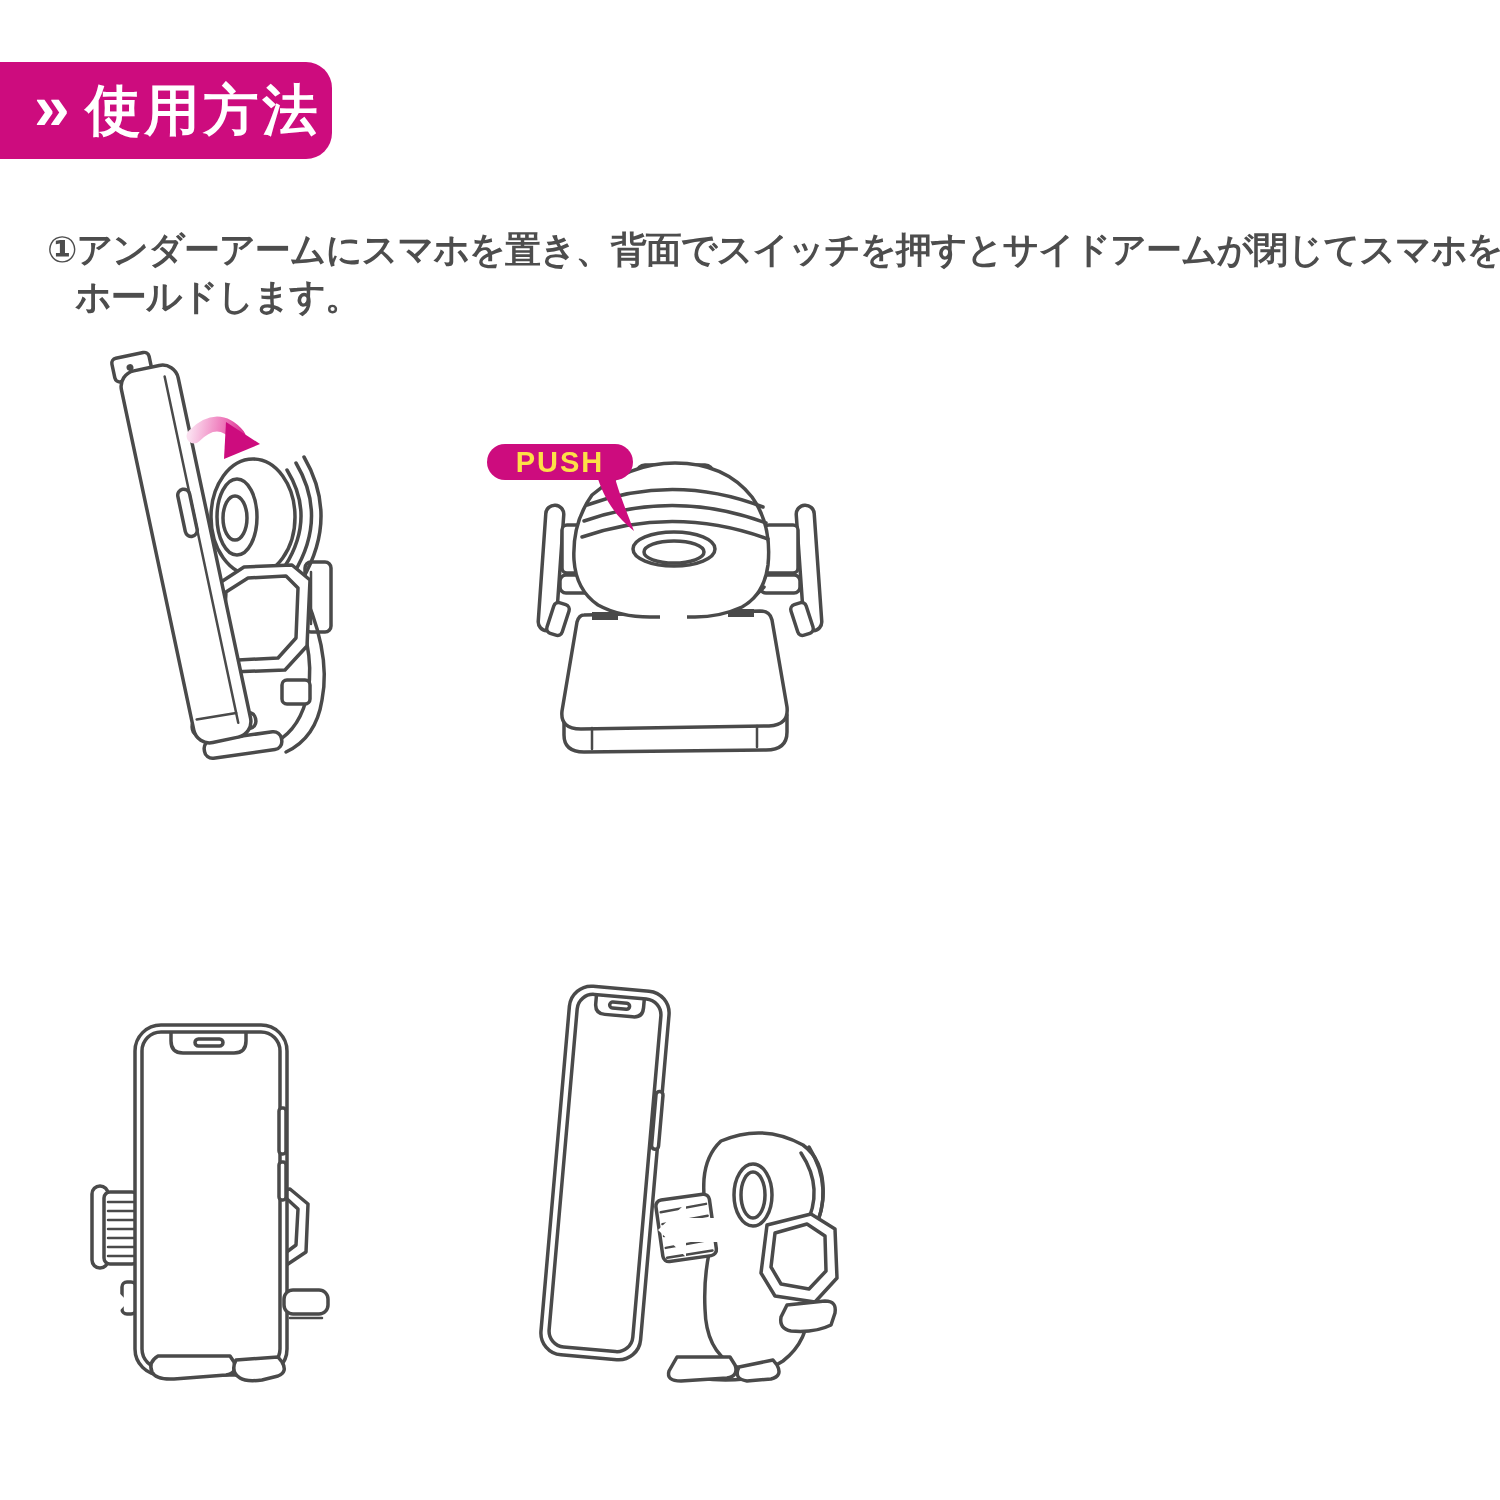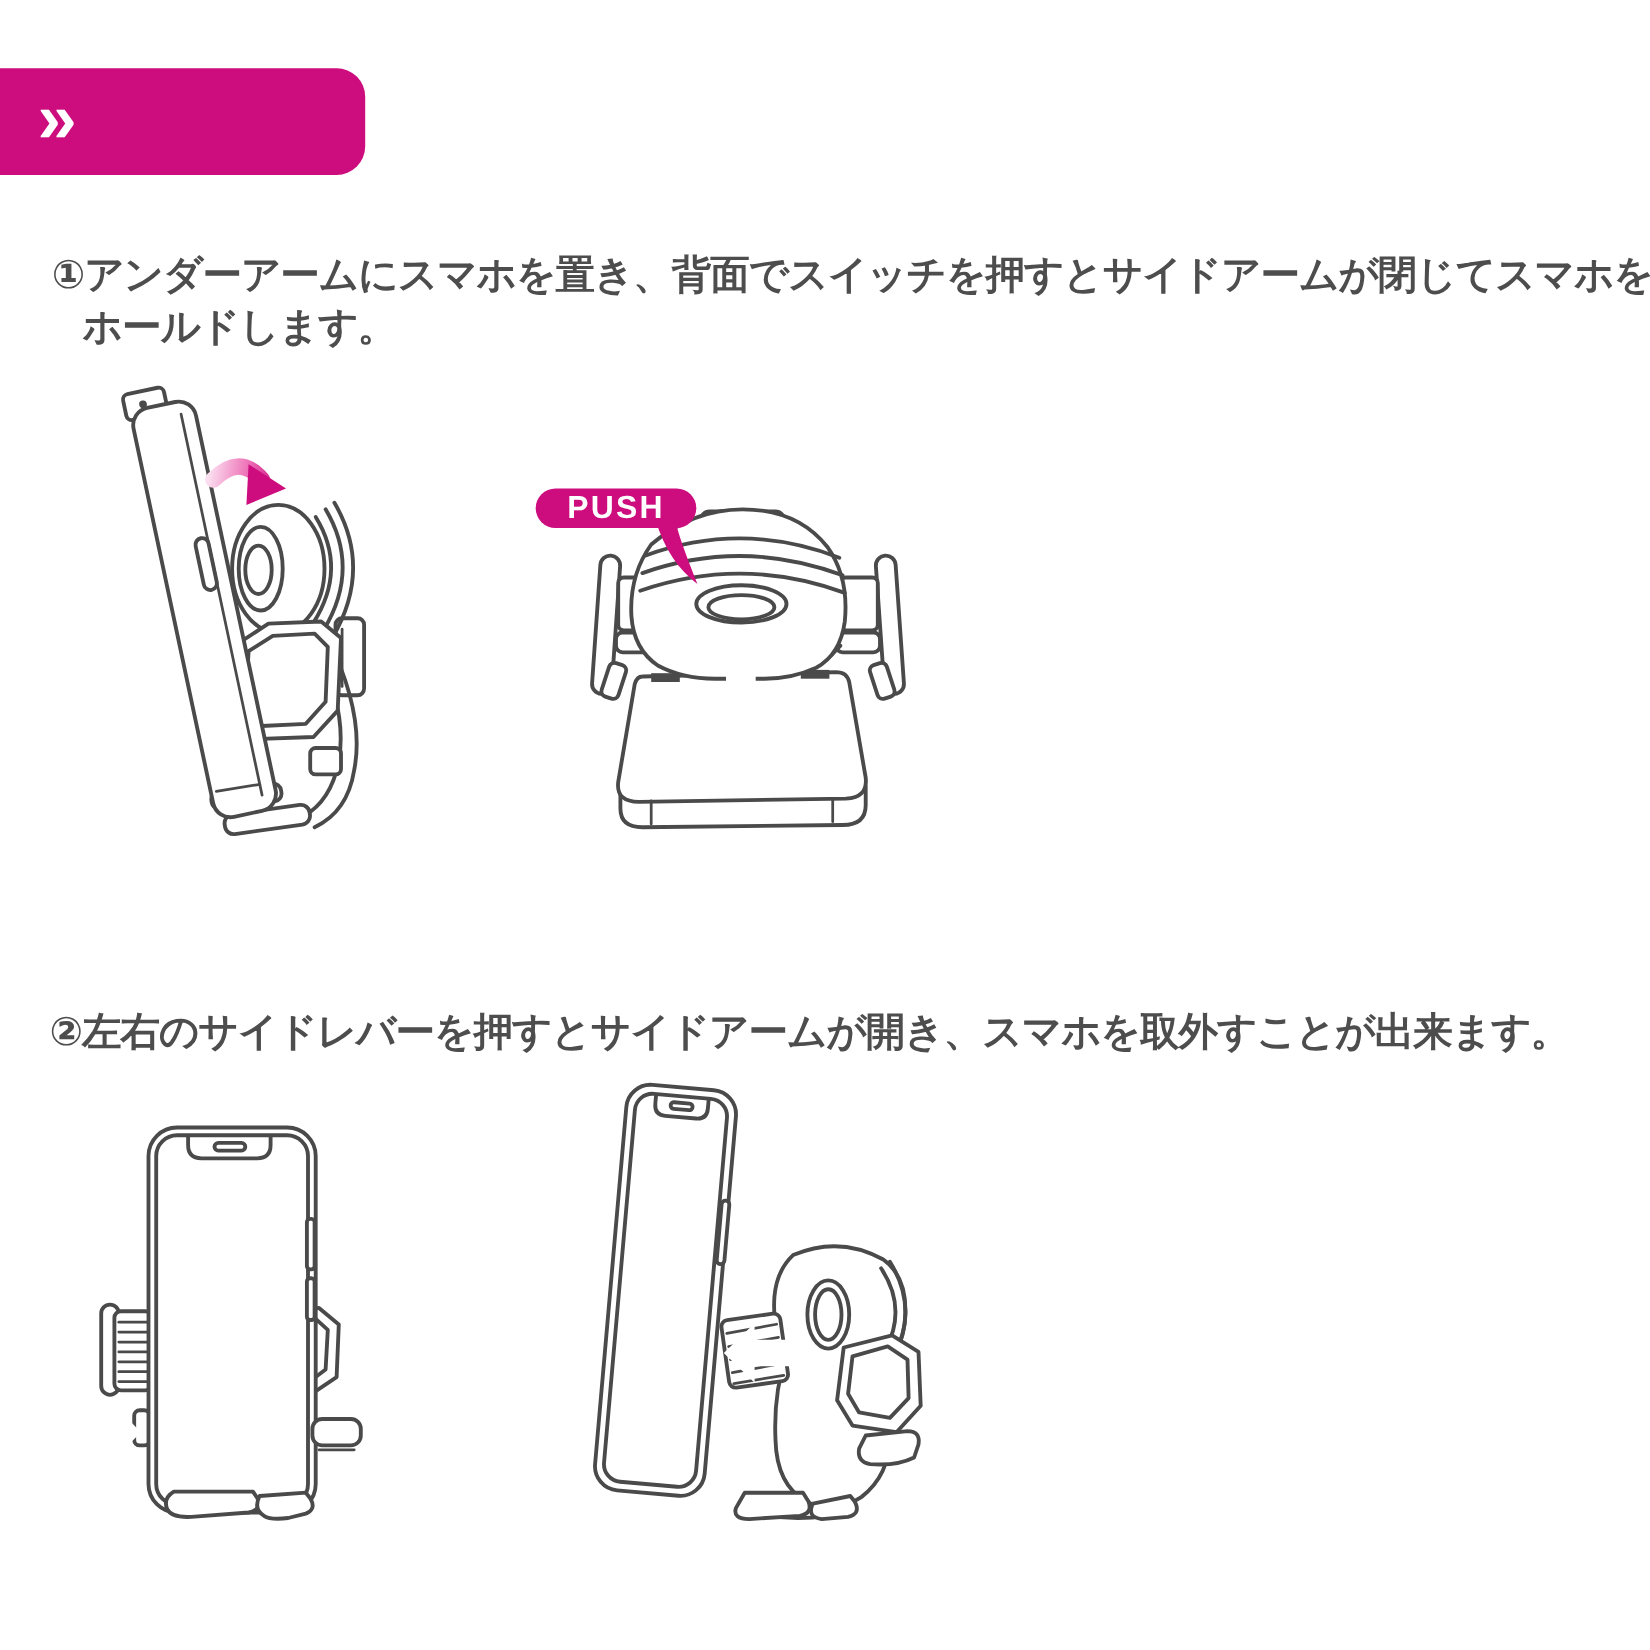--- a/index.html
+++ b/index.html
@@ -49,6 +49,7 @@
 
   <div class="badge">
     <span class="badge-chevron">»</span>
+    <span class="badge-title">使用方法</span>
   </div>
 
   <div class="step step1">

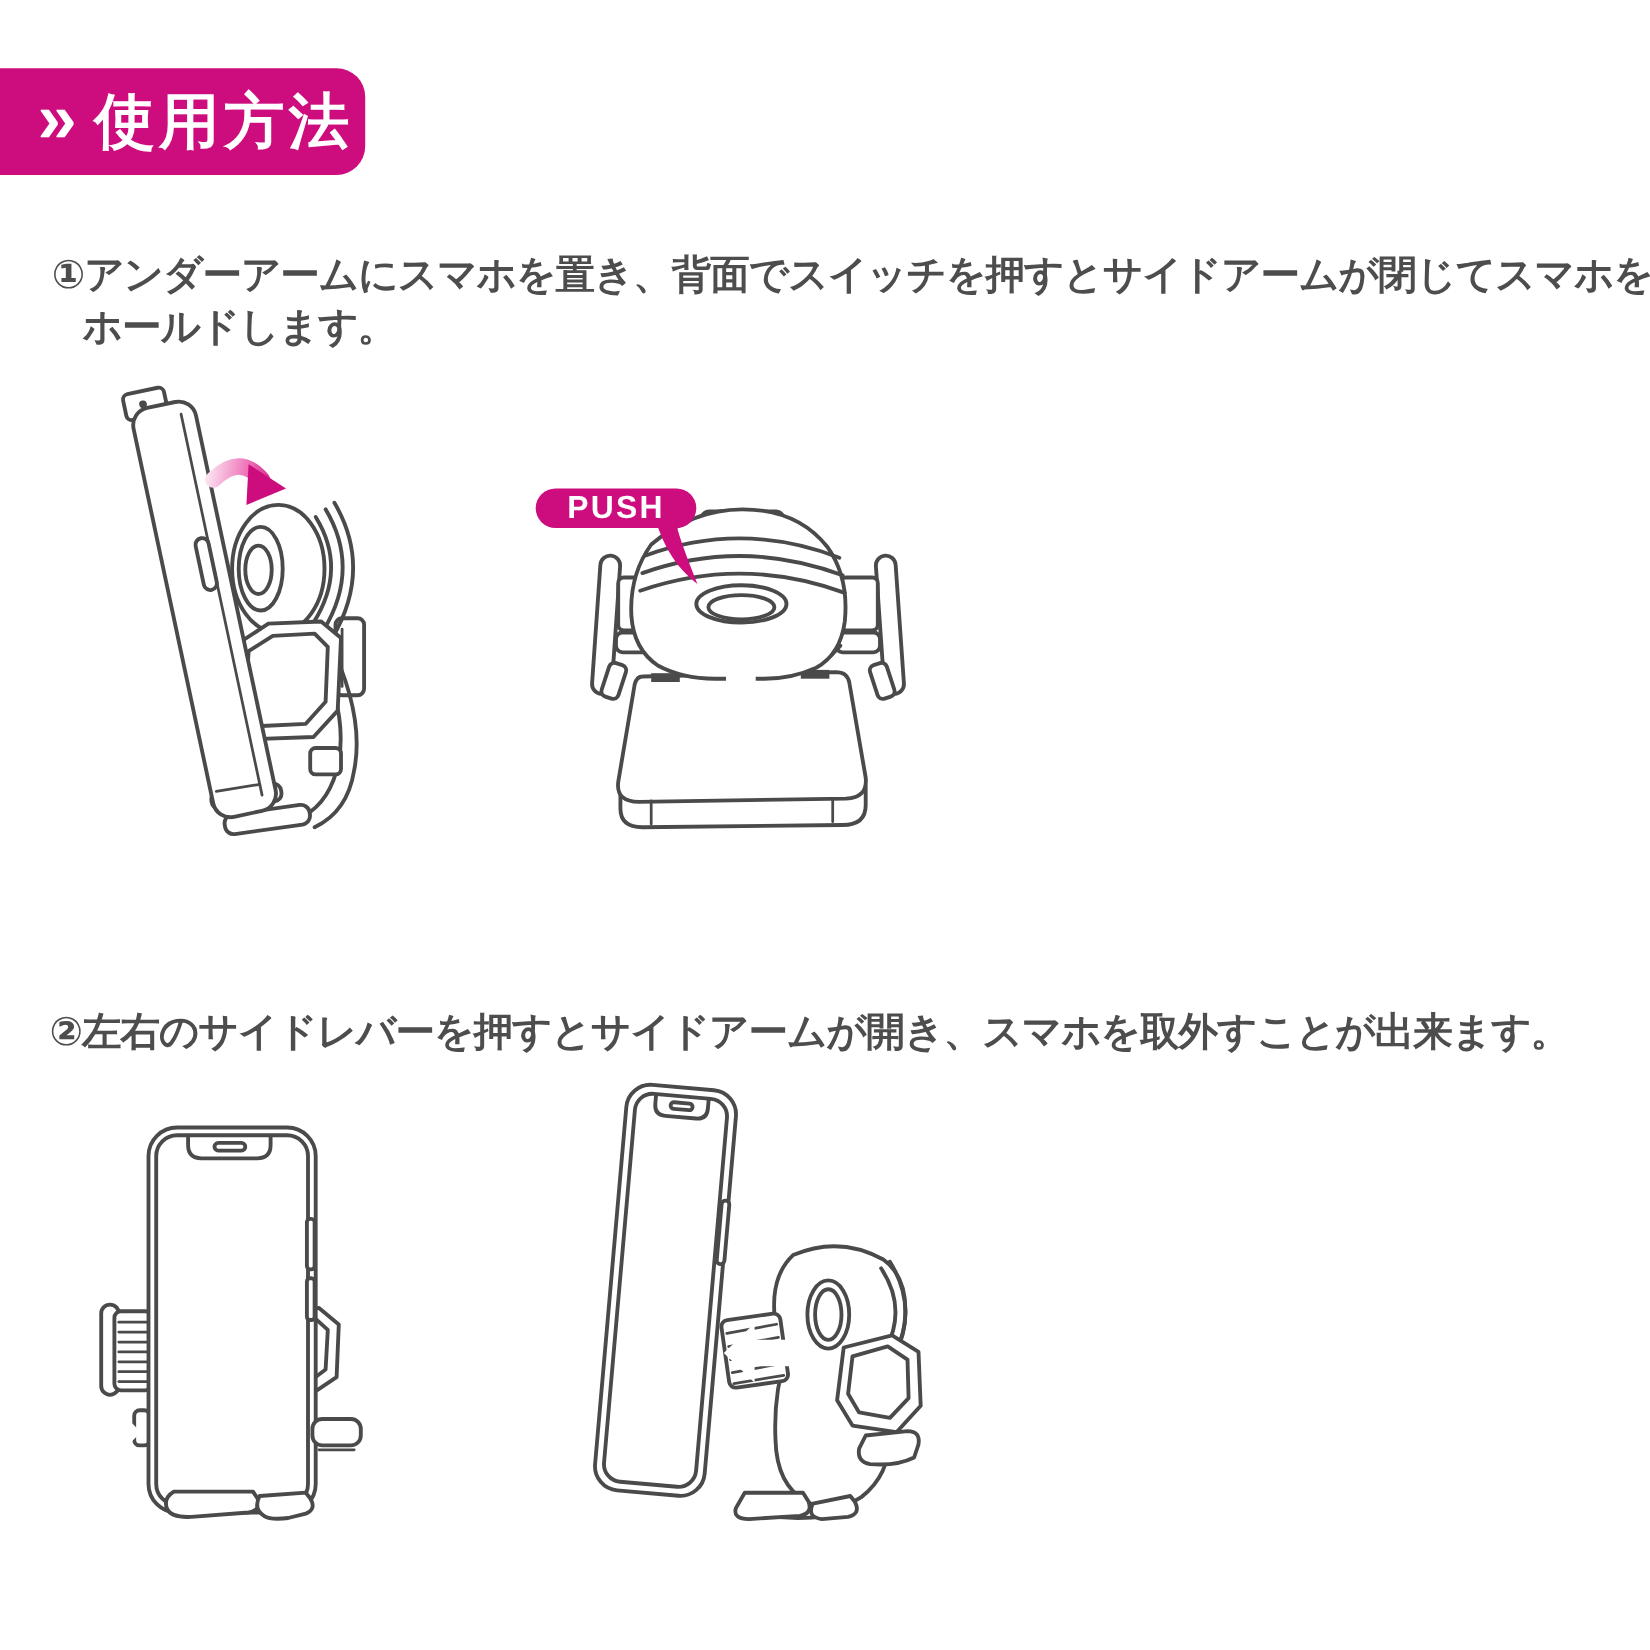--- a/index.html
+++ b/index.html
@@ -38,7 +38,7 @@
   
   .push{
     position:absolute;left:487px;top:444px;width:146px;height:36px;
-    background:#CD0C7E;border-radius:18px;color:#ffffff;font-weight:700;
+    background:#CD0C7E;border-radius:18px;color:#fde047;font-weight:700;
     font-size:29px;letter-spacing:2px;display:flex;align-items:center;justify-content:center;
   }
 </style>

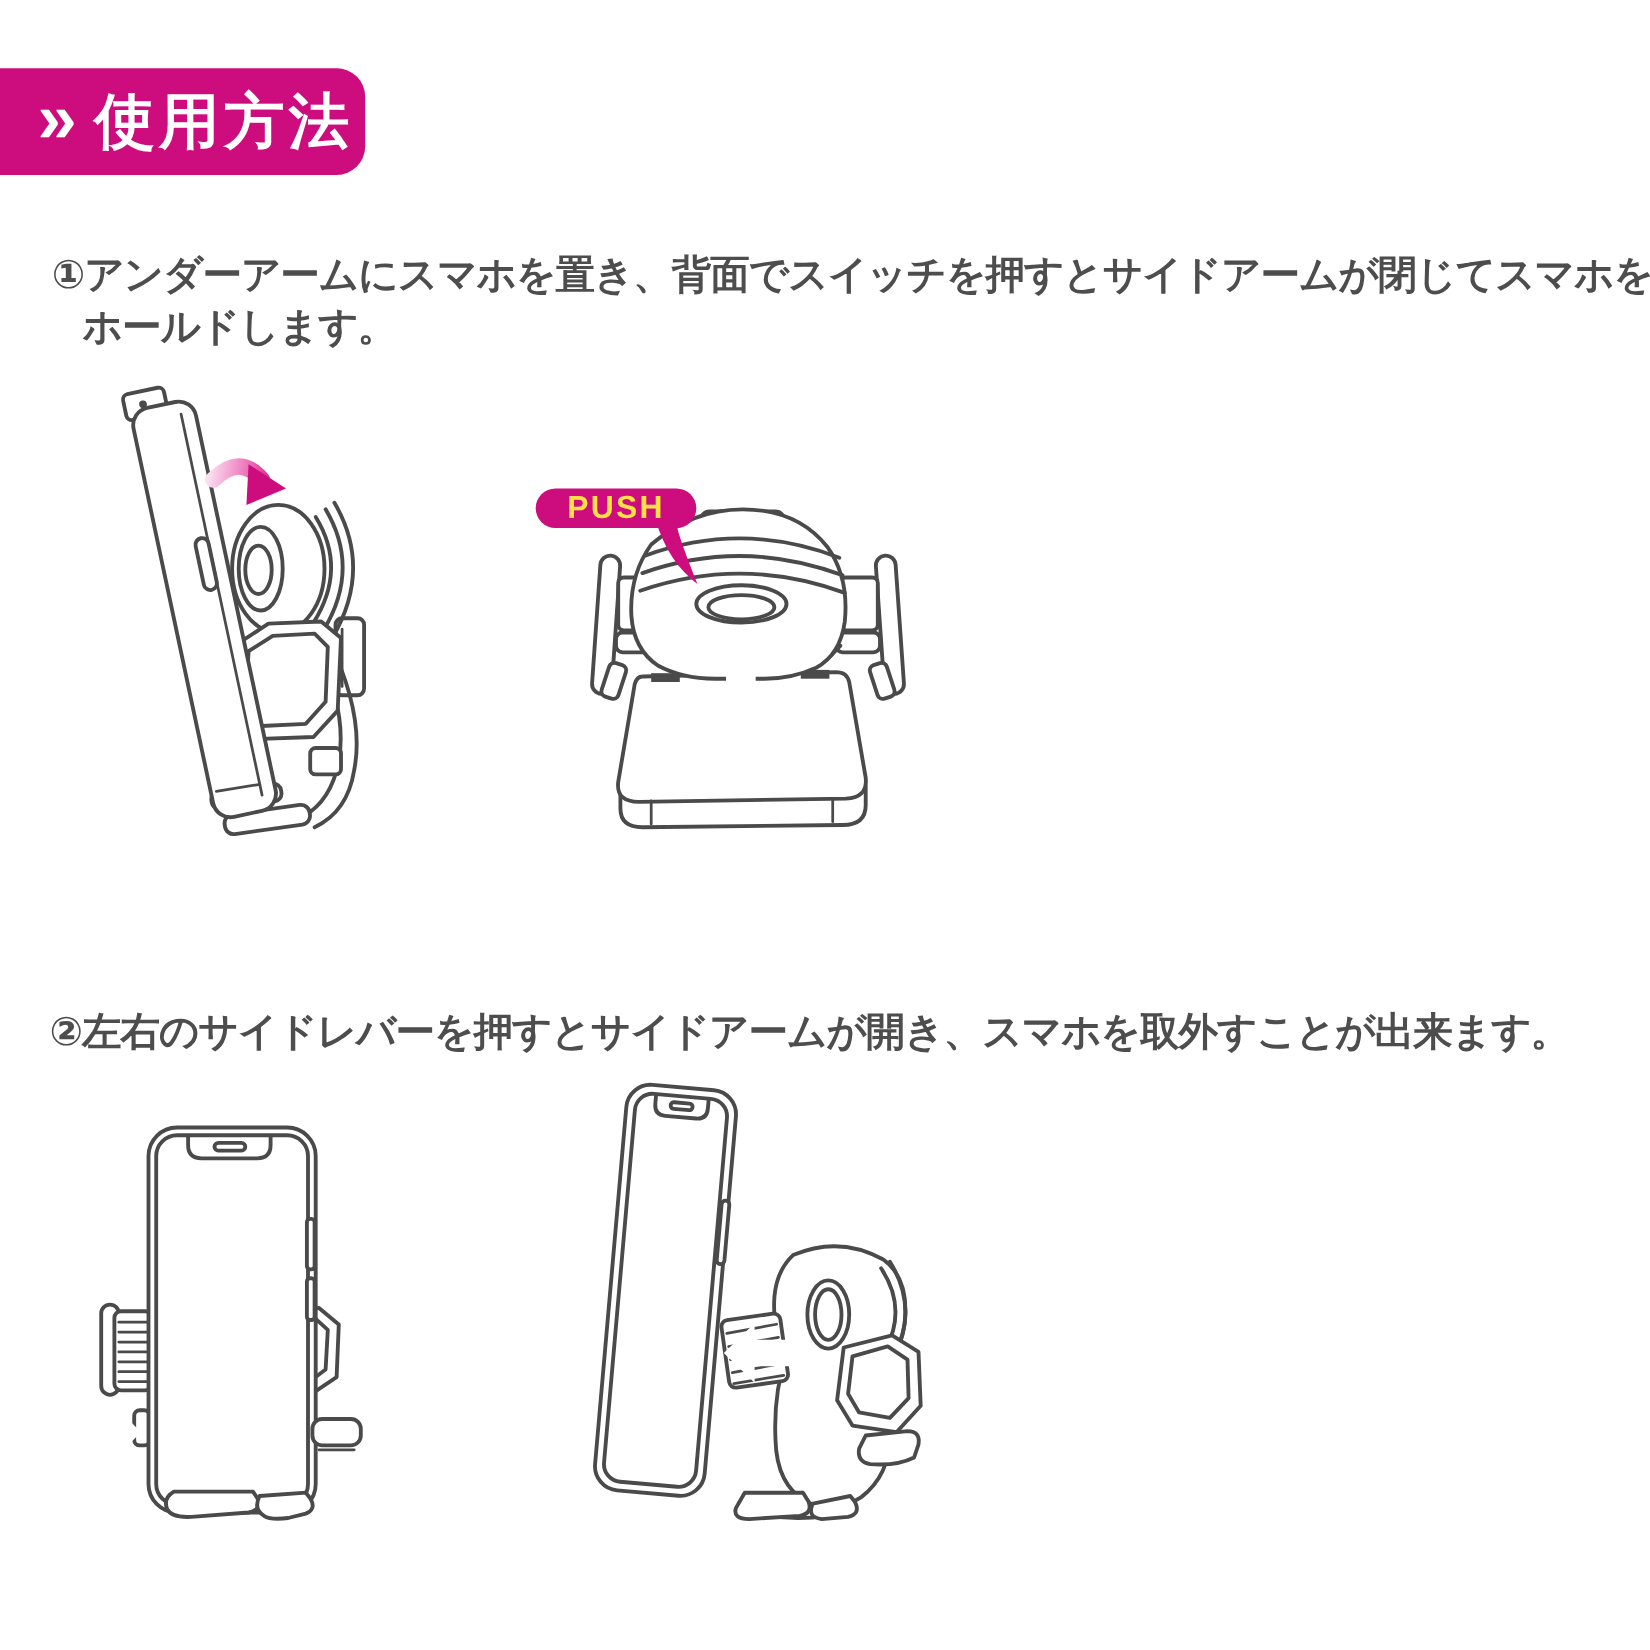--- a/index.html
+++ b/index.html
@@ -152,7 +152,6 @@
 
   <div class="push">PUSH</div>
 
-  <div class="step step2">②左右のサイドレバーを押すとサイドアームが開き、スマホを取外すことが出来ます。</div>
 
   <svg class="illo ink" style="left:40px;top:1000px" width="370" height="400" viewBox="0 0 370 400">
     <defs>

